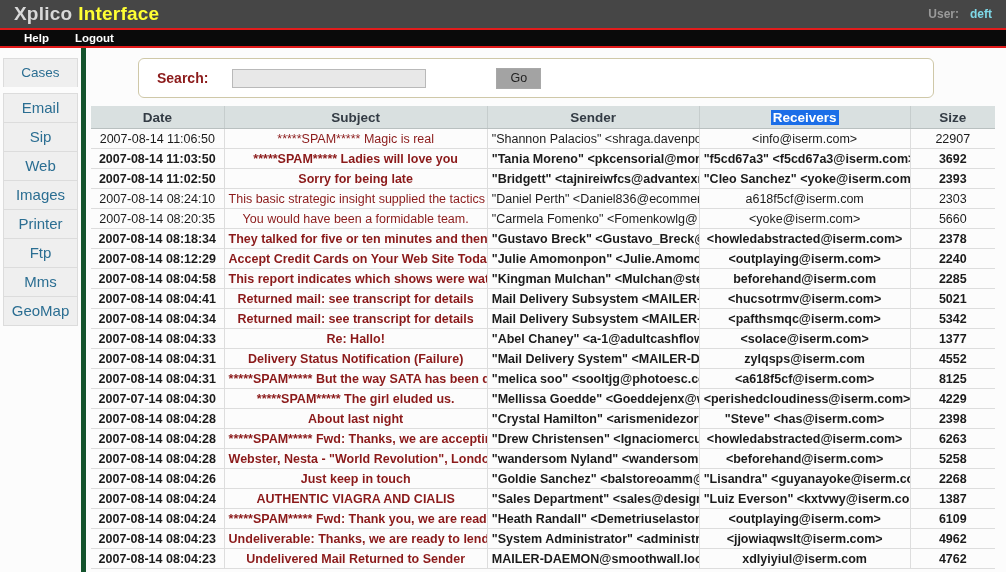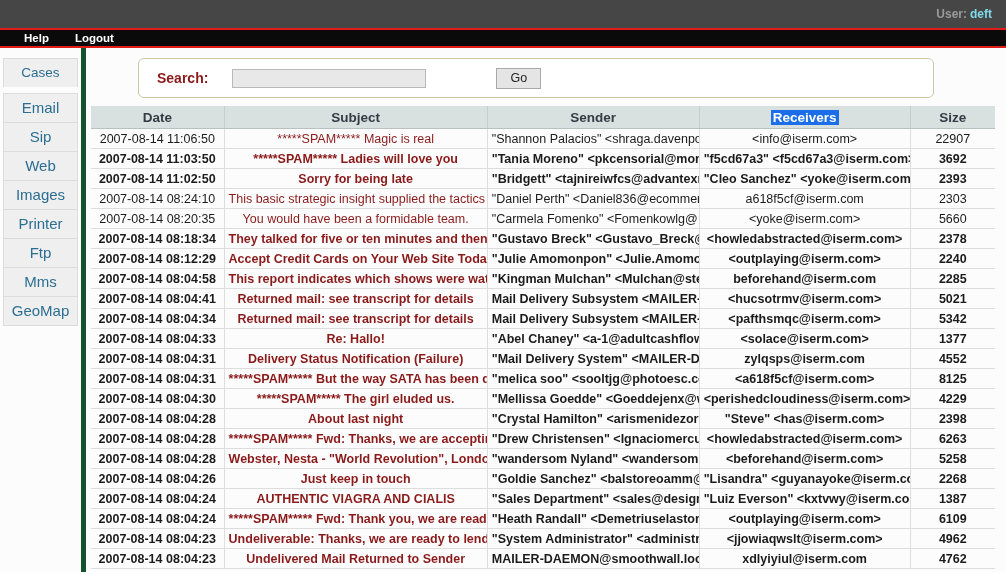--- a/index.html
+++ b/index.html
@@ -203,6 +203,9 @@
 <body>
 
 <div id="topbar">
+  <div id="brand">
+    <span class="x1">Xplico</span><span class="x2">Interface</span>
+  </div>
   <div id="userbox">
     <span class="ulabel">User:</span><span class="uname">deft</span>
   </div>

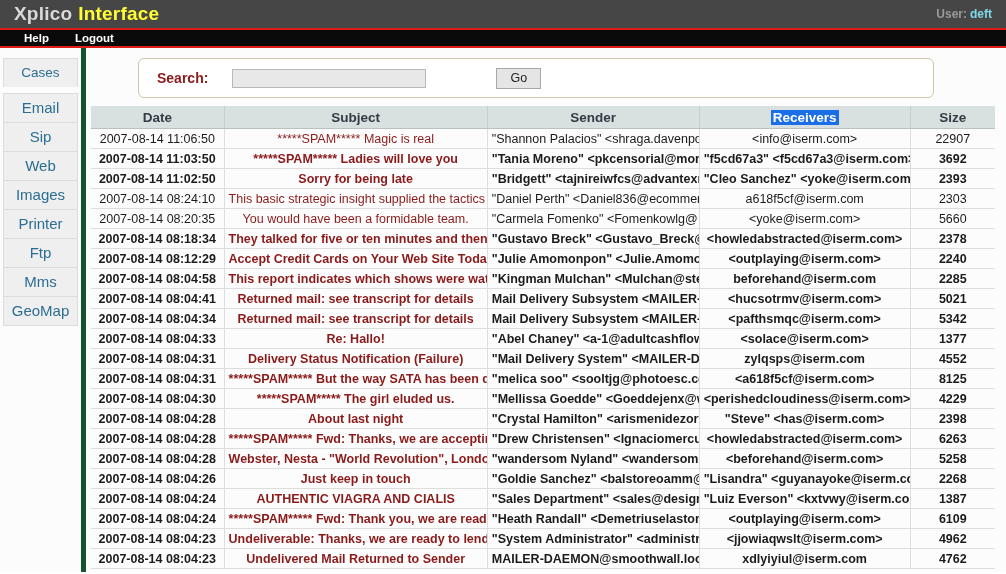--- a/index.html
+++ b/index.html
@@ -41,7 +41,7 @@
     white-space: nowrap;
   }
   #userbox .ulabel { color: #9a9a9a; }
-  #userbox .uname  { color: #7fd9e8; margin-left: 3px; }
+  #userbox .uname  { color: #7fd9e8; margin-left: 11px; }
 
   
   #menubar {

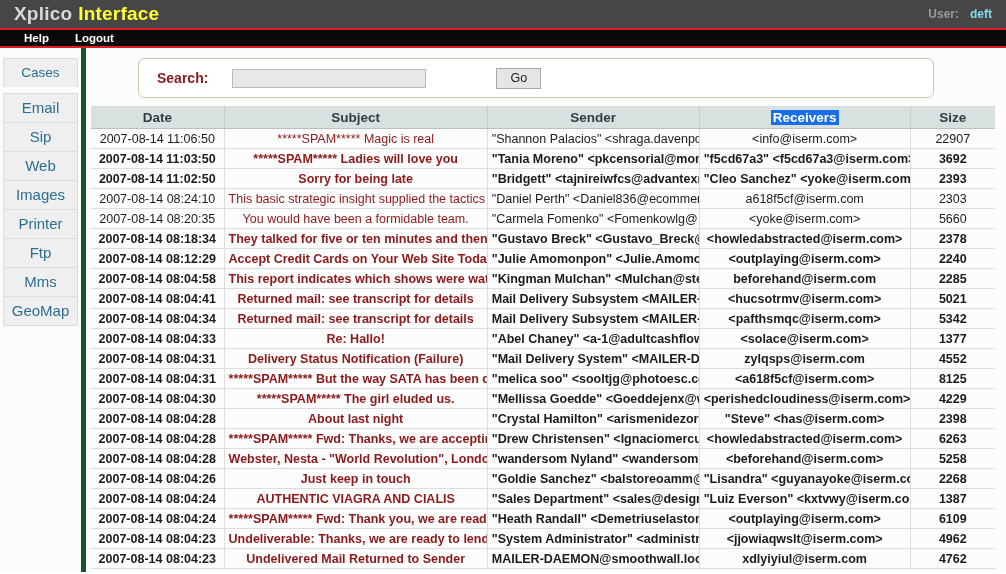--- a/index.html
+++ b/index.html
@@ -138,7 +138,7 @@
     margin-left: 70px;
     width: 45px;
     height: 21px;
-    background: #e5e5e5;
+    background: #a3a3a3;
     border: 1px solid #a8a8a8;
     font-family: "Liberation Sans", sans-serif;
     font-size: 12.5px;

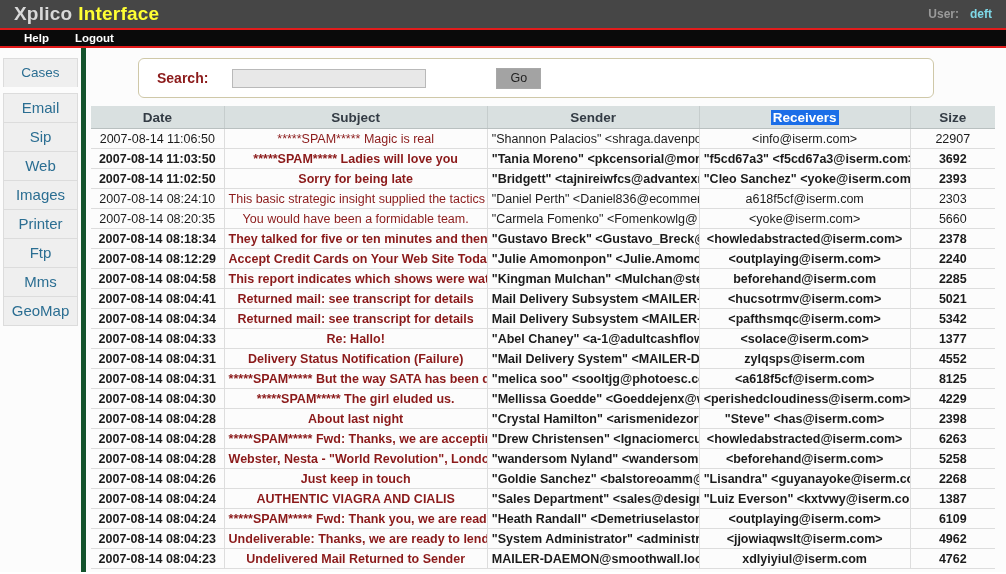--- a/index.html
+++ b/index.html
@@ -343,7 +343,7 @@
               <td class="c-size">8125</td>
             </tr>
             <tr class="bold">
-              <td class="c-date">2007-08-14 08:04:30</td>
+              <td class="c-date">2007-07-14 08:04:30</td>
               <td class="c-subj">*****SPAM***** The girl eluded us.</td>
               <td class="c-send">"Mellissa Goedde" &lt;Goeddejenx@w</td>
               <td class="c-recv">&lt;perishedcloudiness@iserm.com&gt;</td>

